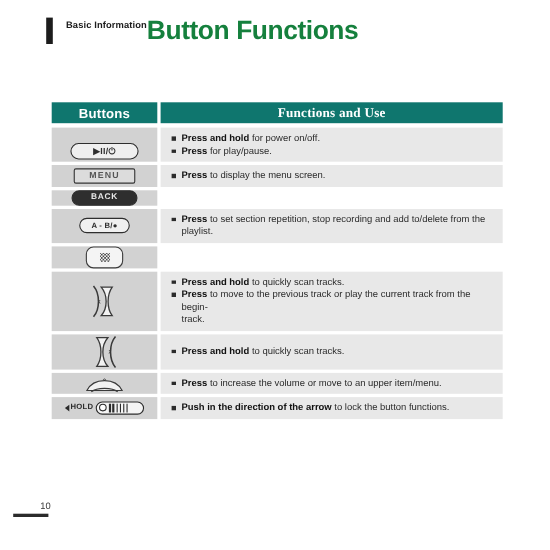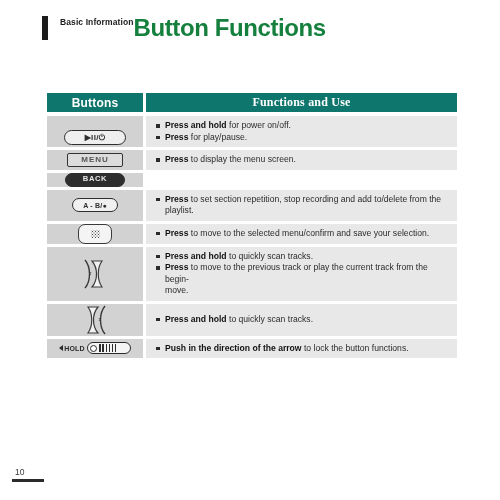--- a/index.html
+++ b/index.html
@@ -216,9 +216,6 @@
               <div class="dots"></div>
             </div>
           </div>
-          <div class="cell-desc">
-            <div class="line"><b>Press</b> to move to the selected menu/confirm and save your selection.</div>
-          </div>
         </div>
         <div class="row">
           <div class="cell-btn">

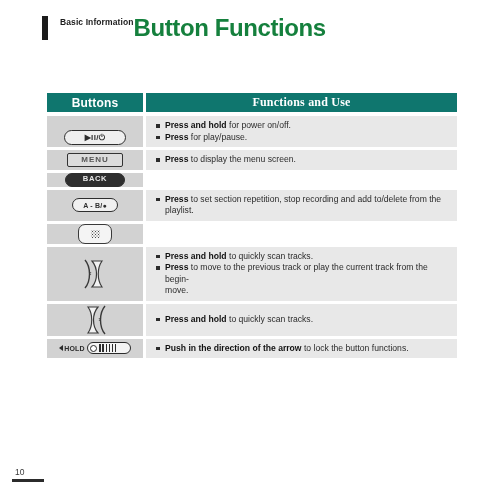--- a/index.html
+++ b/index.html
@@ -231,7 +231,7 @@
           </div>
           <div class="cell-desc">
             <div class="line"><b>Press and hold</b> to quickly scan tracks.</div>
-            <div class="line"><b>Press</b> to move to the previous track or play the current track from the begin-<span class="cont">move.</span></div>
+            <div class="line"><b>Press</b> to move to the previous track or play the current track from the begin-<span class="cont">track.</span></div>
           </div>
         </div>
         <div class="row">

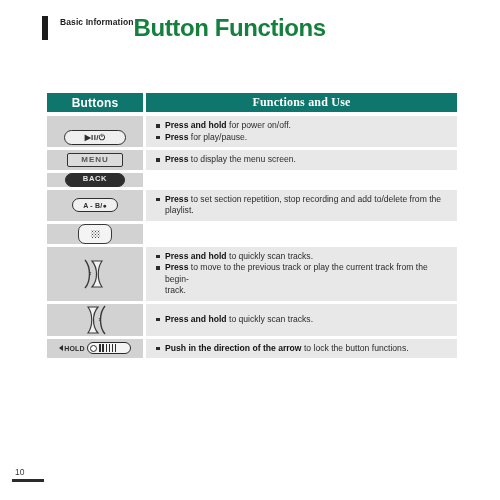--- a/index.html
+++ b/index.html
@@ -252,6 +252,20 @@
         </div>
         <div class="row">
           <div class="cell-btn">
+            <div class="volbtn up">
+              <svg width="40" height="17" viewBox="0 0 40 17">
+                <path d="M4 15 C 10 3, 30 3, 36 15 Z" fill="#f2f2f2" stroke="#3a3a3a" stroke-width="1.1"></path>
+                <path d="M8 16.3 C 13 12, 27 12, 32 16.3" fill="none" stroke="#3a3a3a" stroke-width="1"></path>
+              </svg>
+              <span class="arrow">⌃</span>
+            </div>
+          </div>
+          <div class="cell-desc">
+            <div class="line"><b>Press</b> to increase the volume or move to an upper item/menu.</div>
+          </div>
+        </div>
+        <div class="row">
+          <div class="cell-btn">
             <div class="holdwrap">
               <div class="tri"></div>
               <div class="hold-label">HOLD</div>

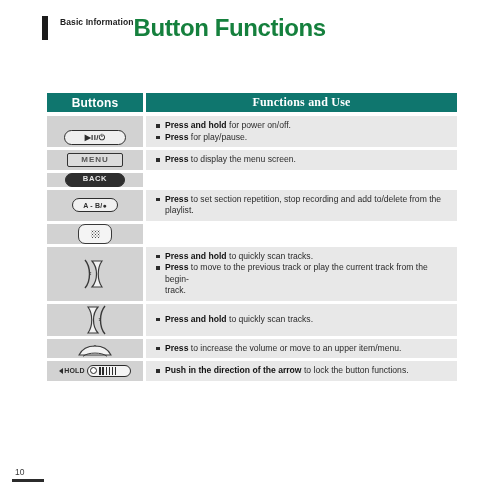--- a/index.html
+++ b/index.html
@@ -149,7 +149,7 @@
   .switch .bars i { display: block; width: 1.6px; height: 8px; background: #2b2b2b; }
 
   
-  .footer { position: absolute; left: 12px; bottom: 18px; width: 34px; }
+  .footer { position: absolute; left: 12px; bottom: 30px; width: 34px; text-align: right; }
   .pagenum { font-size: 8.5px; color: #3a3a3a; padding-left: 3px; padding-bottom: 2px; }
   .footline { height: 3px; background: #2b2b2b; width: 32px; }
 </style>

